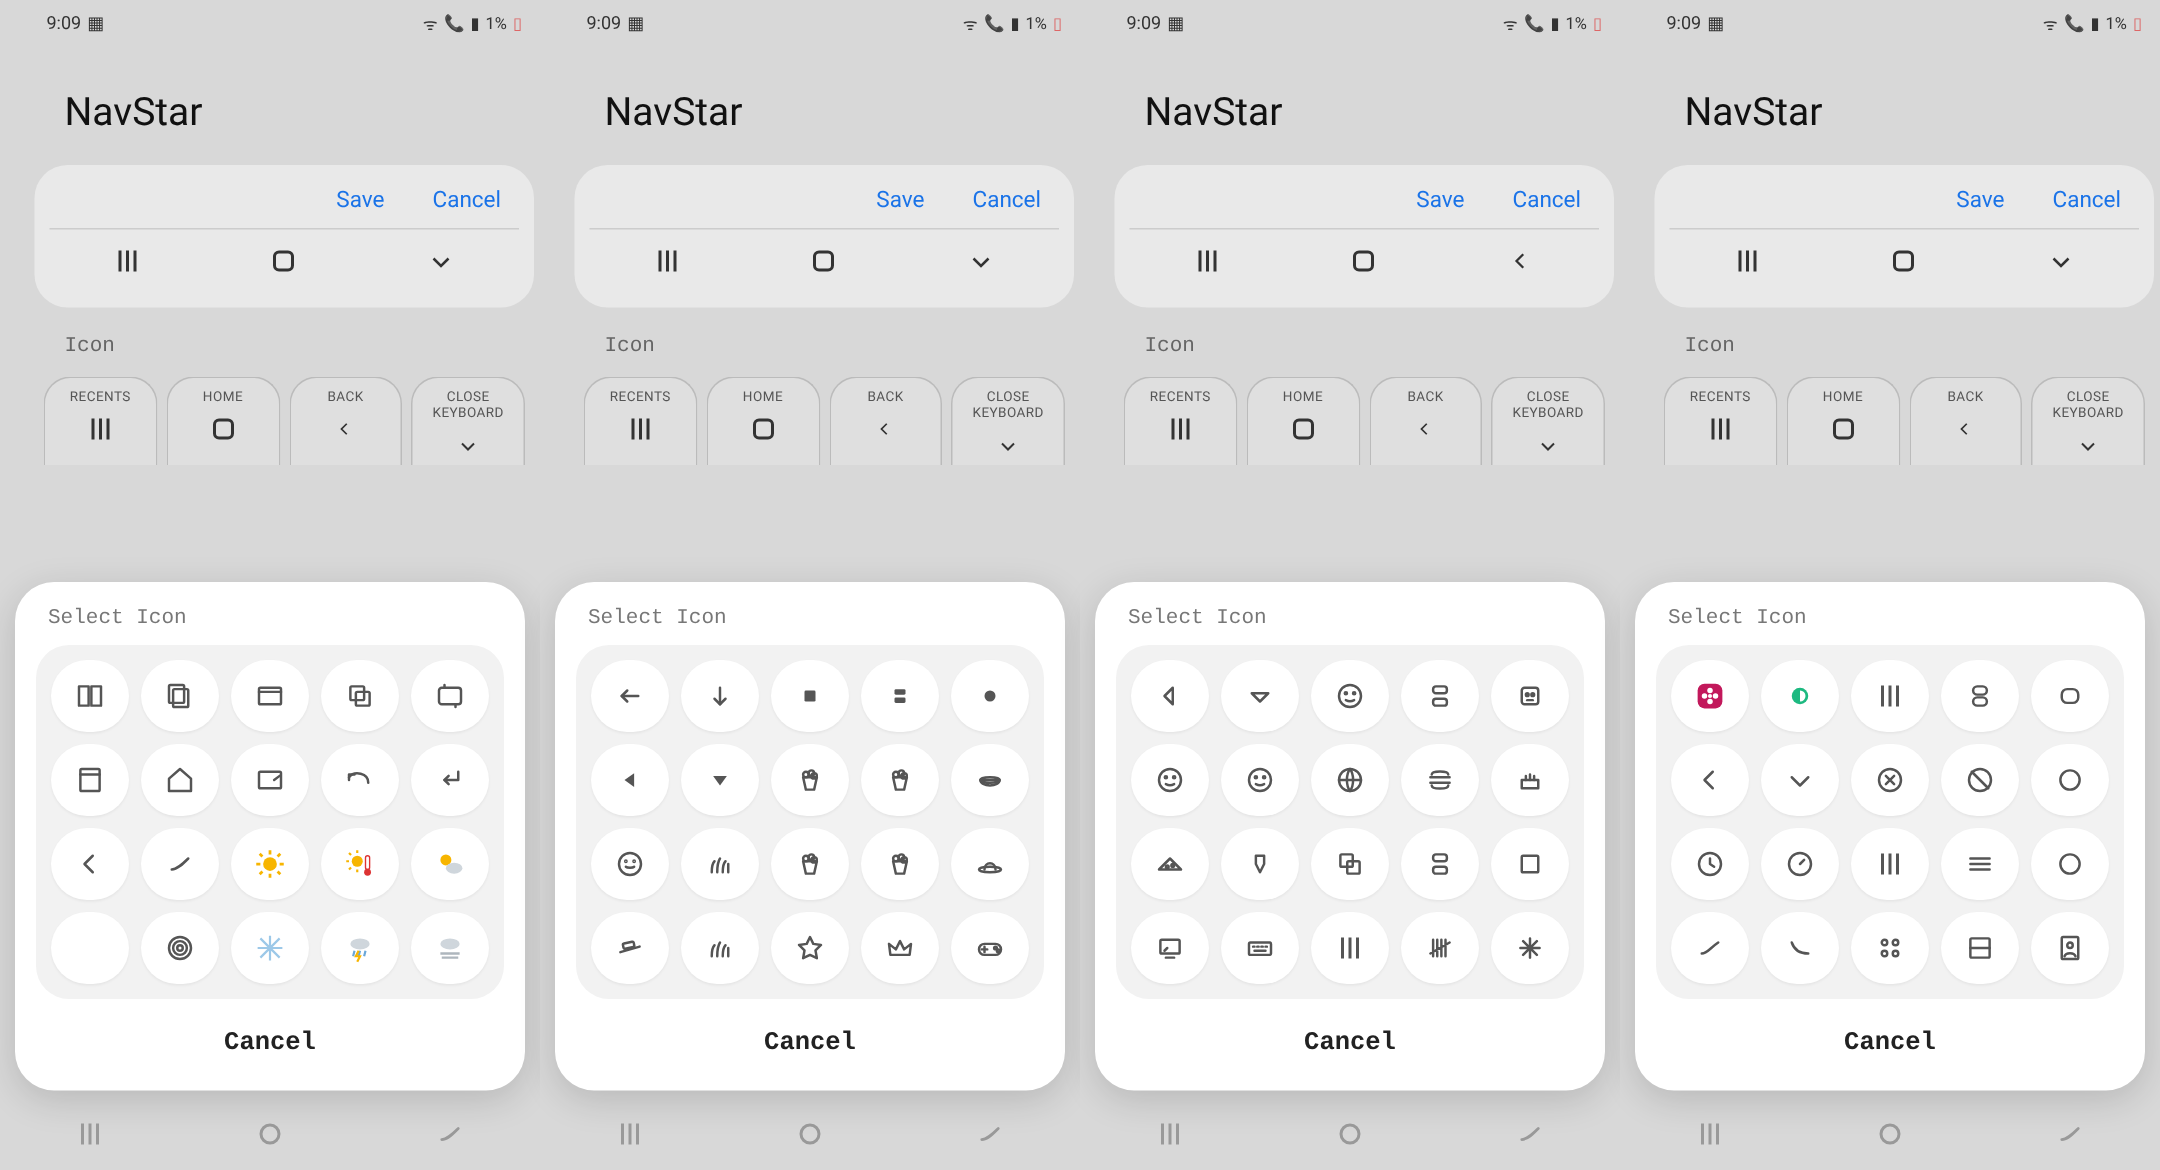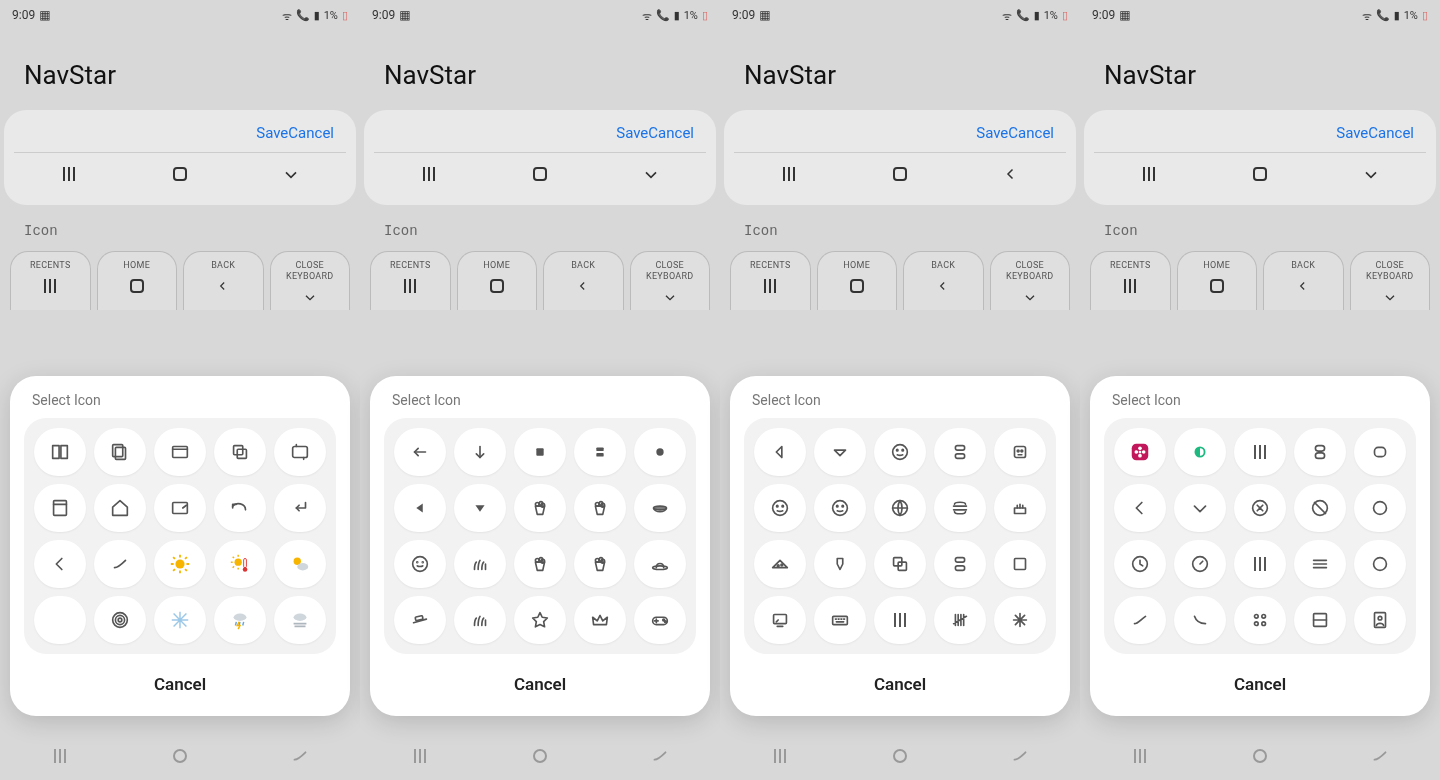--- a/index.html
+++ b/index.html
@@ -18,6 +18,7 @@
     background: #d8d8d8;
     display: flex;
     flex-direction: column;
+    padding-left: 19px;
   }
   .statusbar {
     height: 30px;

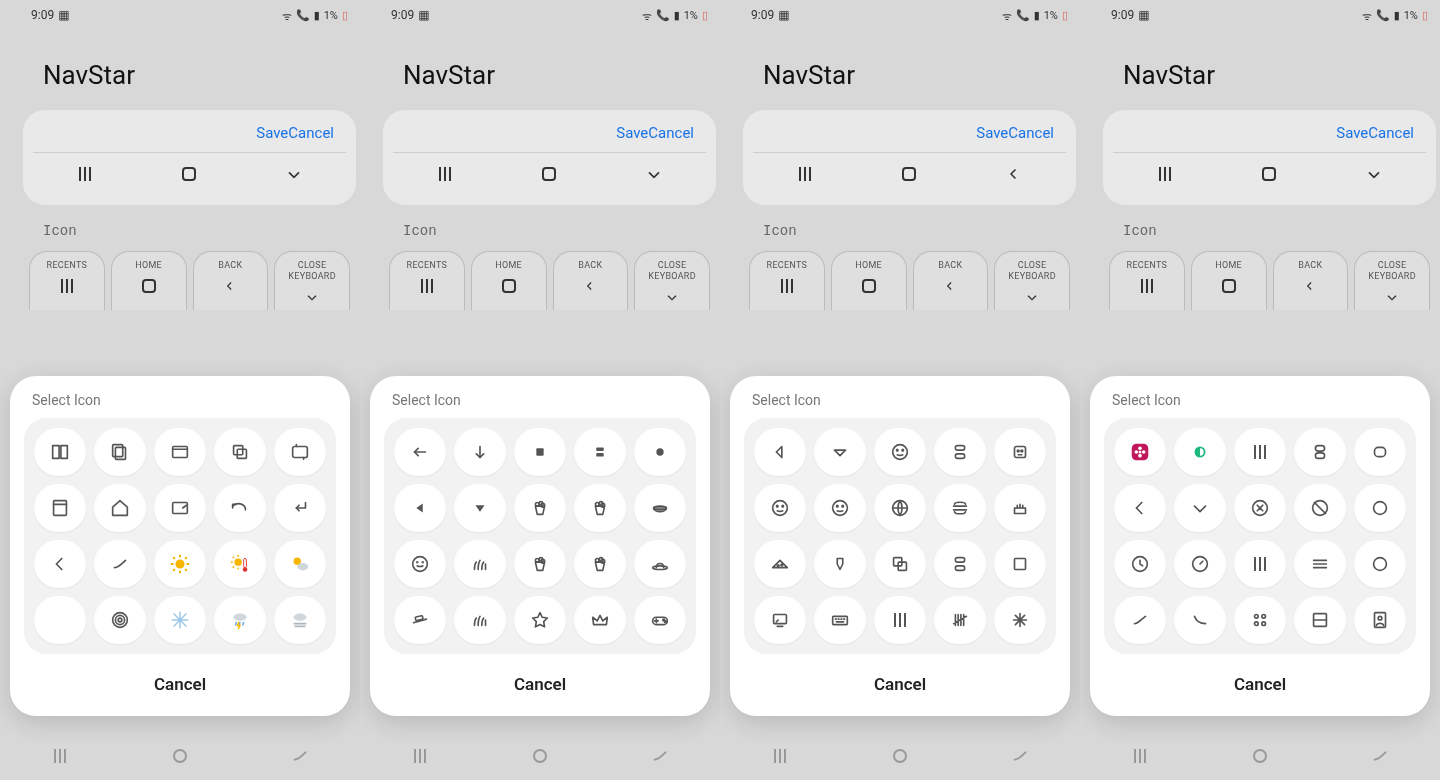--- a/index.html
+++ b/index.html
@@ -46,7 +46,7 @@
   .actions {
     display: flex;
     justify-content: flex-end;
-    gap: 0;
+    gap: 32px;
     padding: 0 12px 10px 0;
     font-size: 15px;
   }

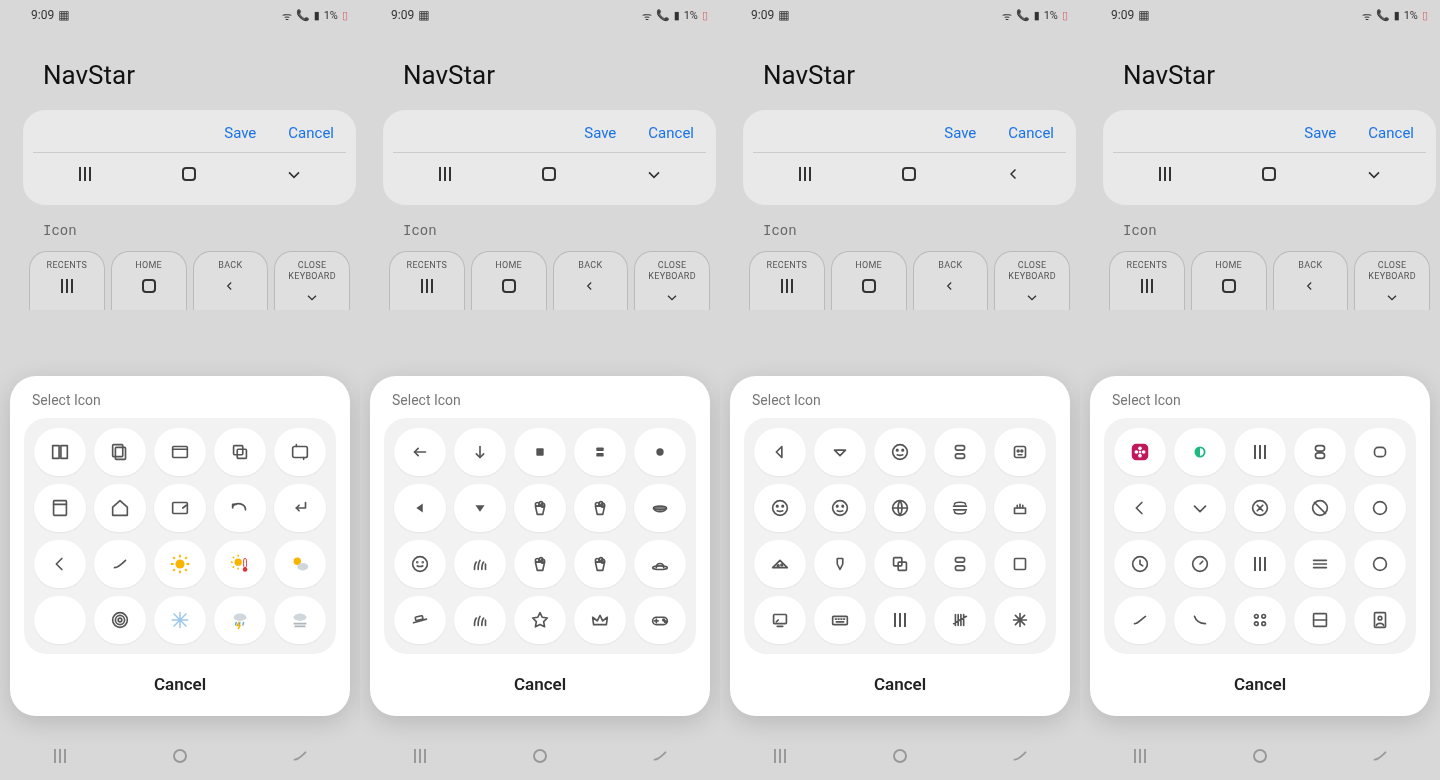--- a/index.html
+++ b/index.html
@@ -89,11 +89,12 @@
   .sheet {
     position: absolute;
     left: 10px; right: 10px;
-    bottom: 64px;
+    bottom: 53px;
     background: #fff;
     border-radius: 26px;
     box-shadow: 0 6px 24px rgba(0,0,0,0.15);
     padding: 16px 14px 18px 14px;
+    font-family: Liberation Mono, monospace;
   }
   .sheet-title {
     font-size: 14px;

